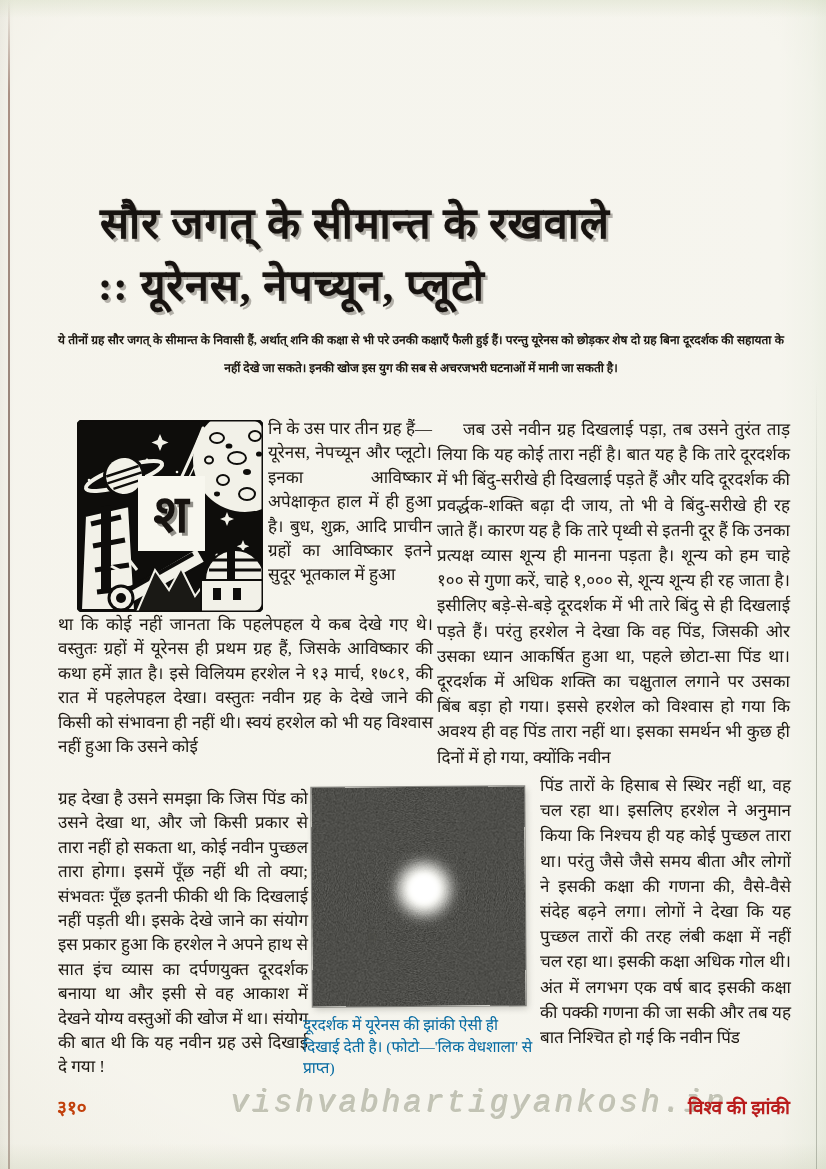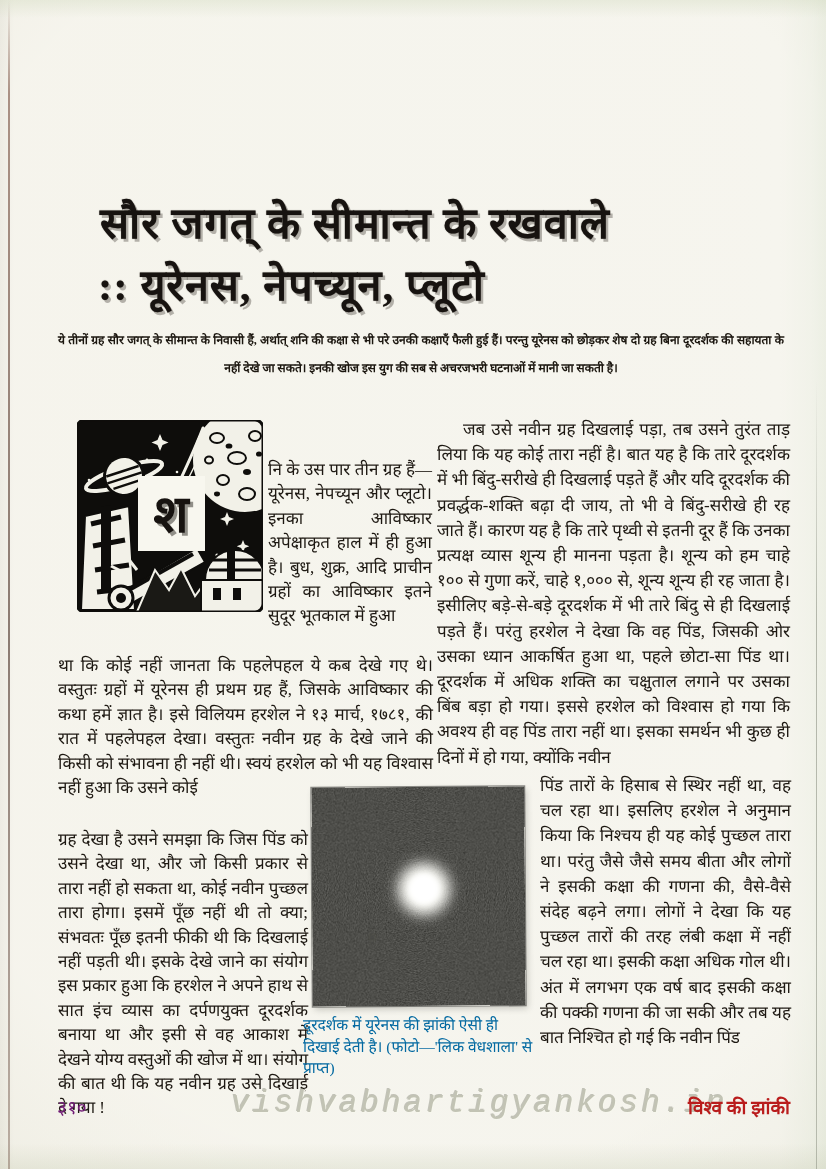--- a/index.html
+++ b/index.html
@@ -39,7 +39,7 @@
   .body-text{
     font-size:17px;color:#1d1812;text-align:justify;
   }
-  .lh24{line-height:24.4px;margin-top:41px;}
+  .lh24{line-height:24.4px;}
   .lh25{line-height:25.2px;}
   .indent p{ text-indent:26px;margin:0;}
   .caption{

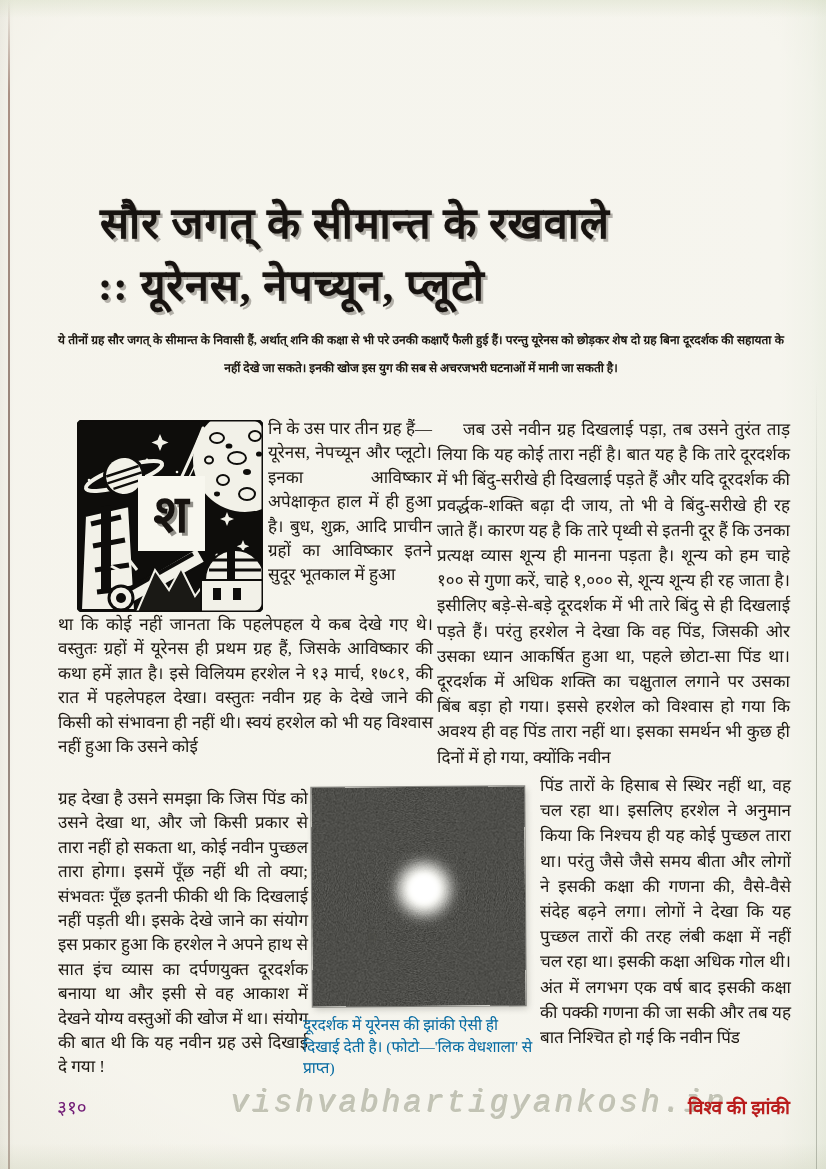--- a/index.html
+++ b/index.html
@@ -45,7 +45,7 @@
   .caption{
     font-size:15.5px;line-height:21.5px;text-align:left;color:#0369a1;
   }
-  .footer-num{font-size:19px;font-weight:normal;color:#701a75;}
+  .footer-num{font-size:19px;font-weight:bold;color:#c2410c;}
   .footer-right{font-size:19px;font-weight:bold;color:#b91c1c;}
   .watermark{
     font-style:italic;font-size:31px;letter-spacing:3px;

